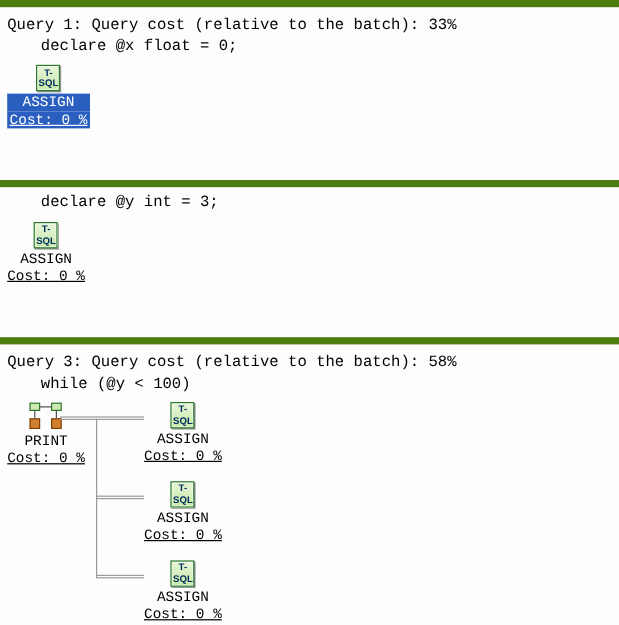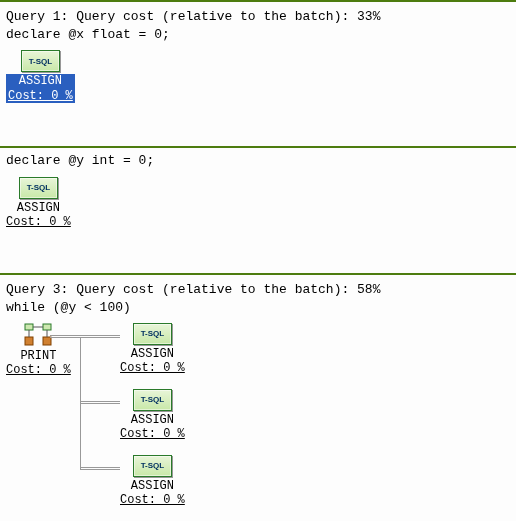--- a/index.html
+++ b/index.html
@@ -12,7 +12,7 @@
     width: 516px;
   }
   .query-block {
-    border-top: 2px solid #4d7c0f;
+    border-top: 6px solid #4d7c0f;
     padding: 4px 0 10px 0;
     position: relative;
   }

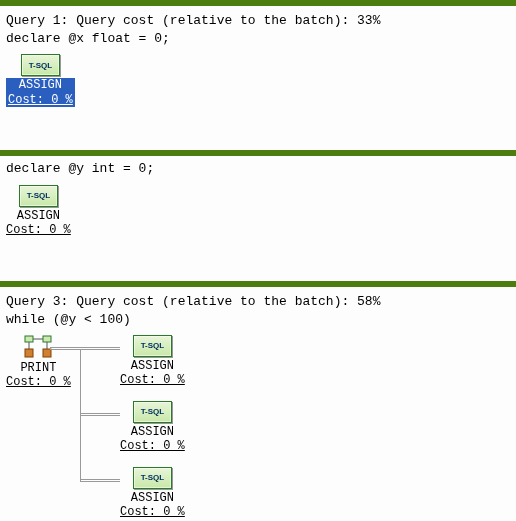--- a/index.html
+++ b/index.html
@@ -23,6 +23,7 @@
   .query-sql {
     padding: 0 6px 6px 6px;
     line-height: 1.4;
+    margin-left: 28px;
   }
   .plan-area {
     position: relative;

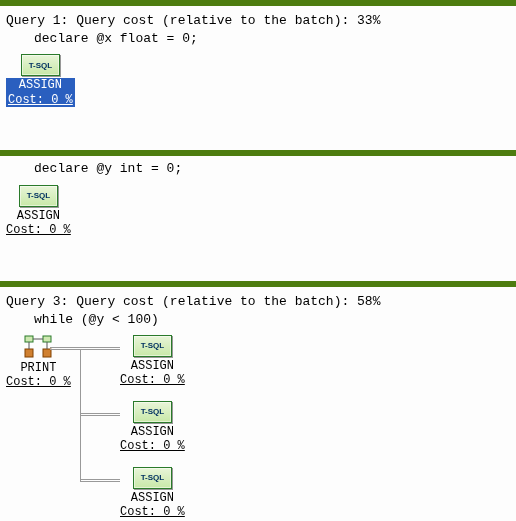--- a/index.html
+++ b/index.html
@@ -37,7 +37,7 @@
     line-height: 1.2;
   }
   .op .icon {
-    width: 39px;
+    width: 20px;
     height: 22px;
     margin: 0 auto 2px auto;
     display: block;

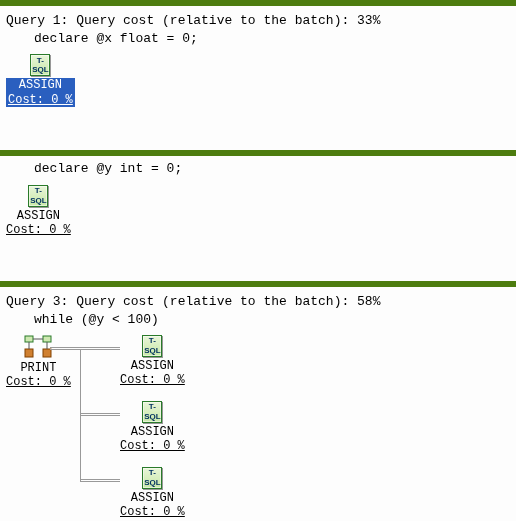--- a/index.html
+++ b/index.html
@@ -114,7 +114,7 @@
 </div>
 
 <div class="query-block">
-  <div class="query-sql">declare @y int = 0;</div>
+  <div class="query-sql">declare @y int = 3;</div>
   <div class="plan-area" style="height:72px;">
     <div class="op" style="left:6px; top:0;">
       <span class="icon">T-SQL</span>

